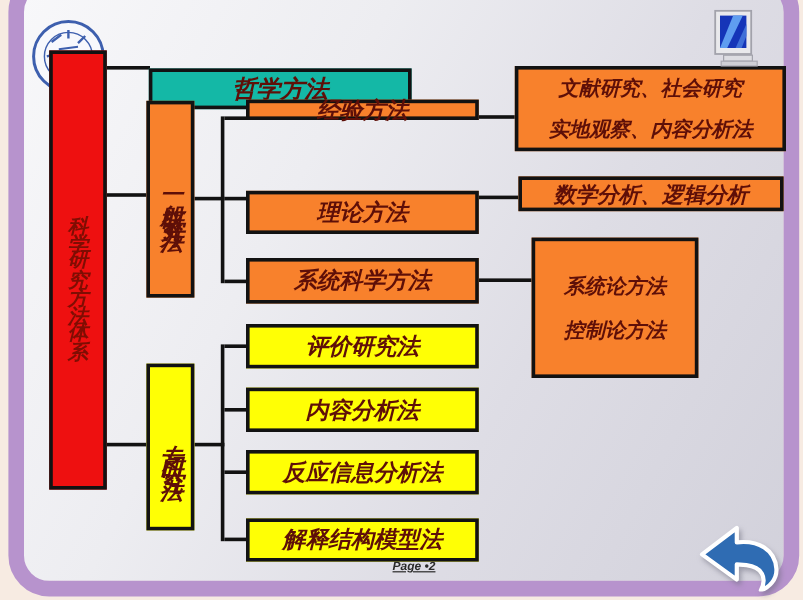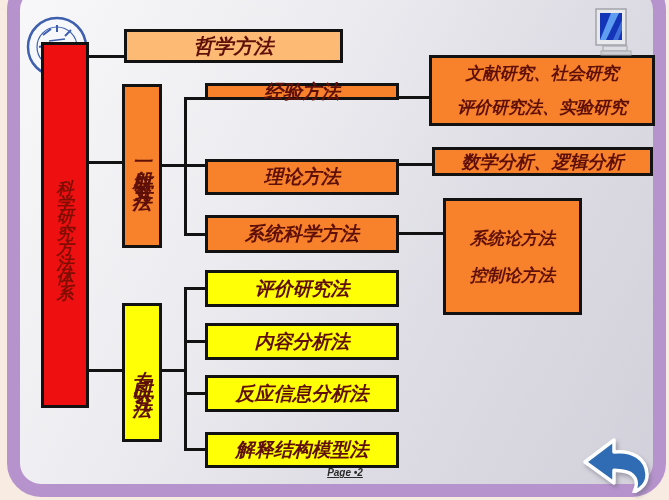--- a/index.html
+++ b/index.html
@@ -22,7 +22,7 @@
   }
   .orange { background:#f8812c; }
   .yellow { background:#ffff05; }
-  .purple { background:#fdba74; }
+  .purple { background:#14b8a6;margin-top:28px; }
   .red    { background:#ee1010; color:#7f0d03; }
   .vtext {
     writing-mode:vertical-rl; text-orientation:upright;

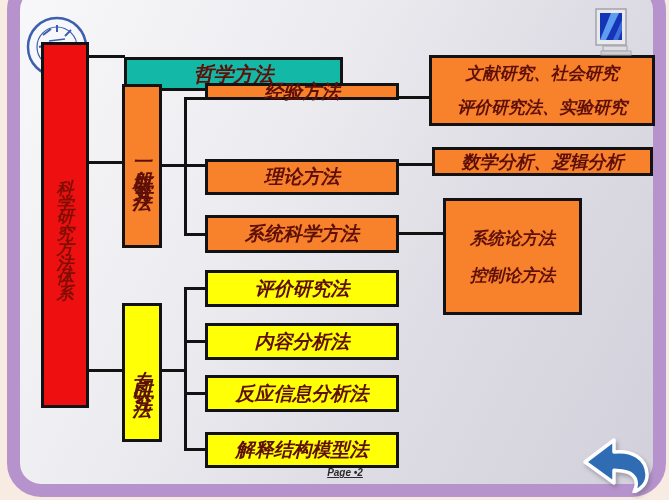--- a/index.html
+++ b/index.html
@@ -103,7 +103,7 @@
   <div class="node orange" style="left:429px;top:55px;width:226px;height:71px">
     <div class="detail-lines">
       <span>文献研究、社会研究</span>
-      <span>评价研究法、实验研究</span>
+      <span>实地观察、内容分析法</span>
     </div>
   </div>
   <div class="node orange" style="left:432px;top:147px;width:221px;height:29px">

